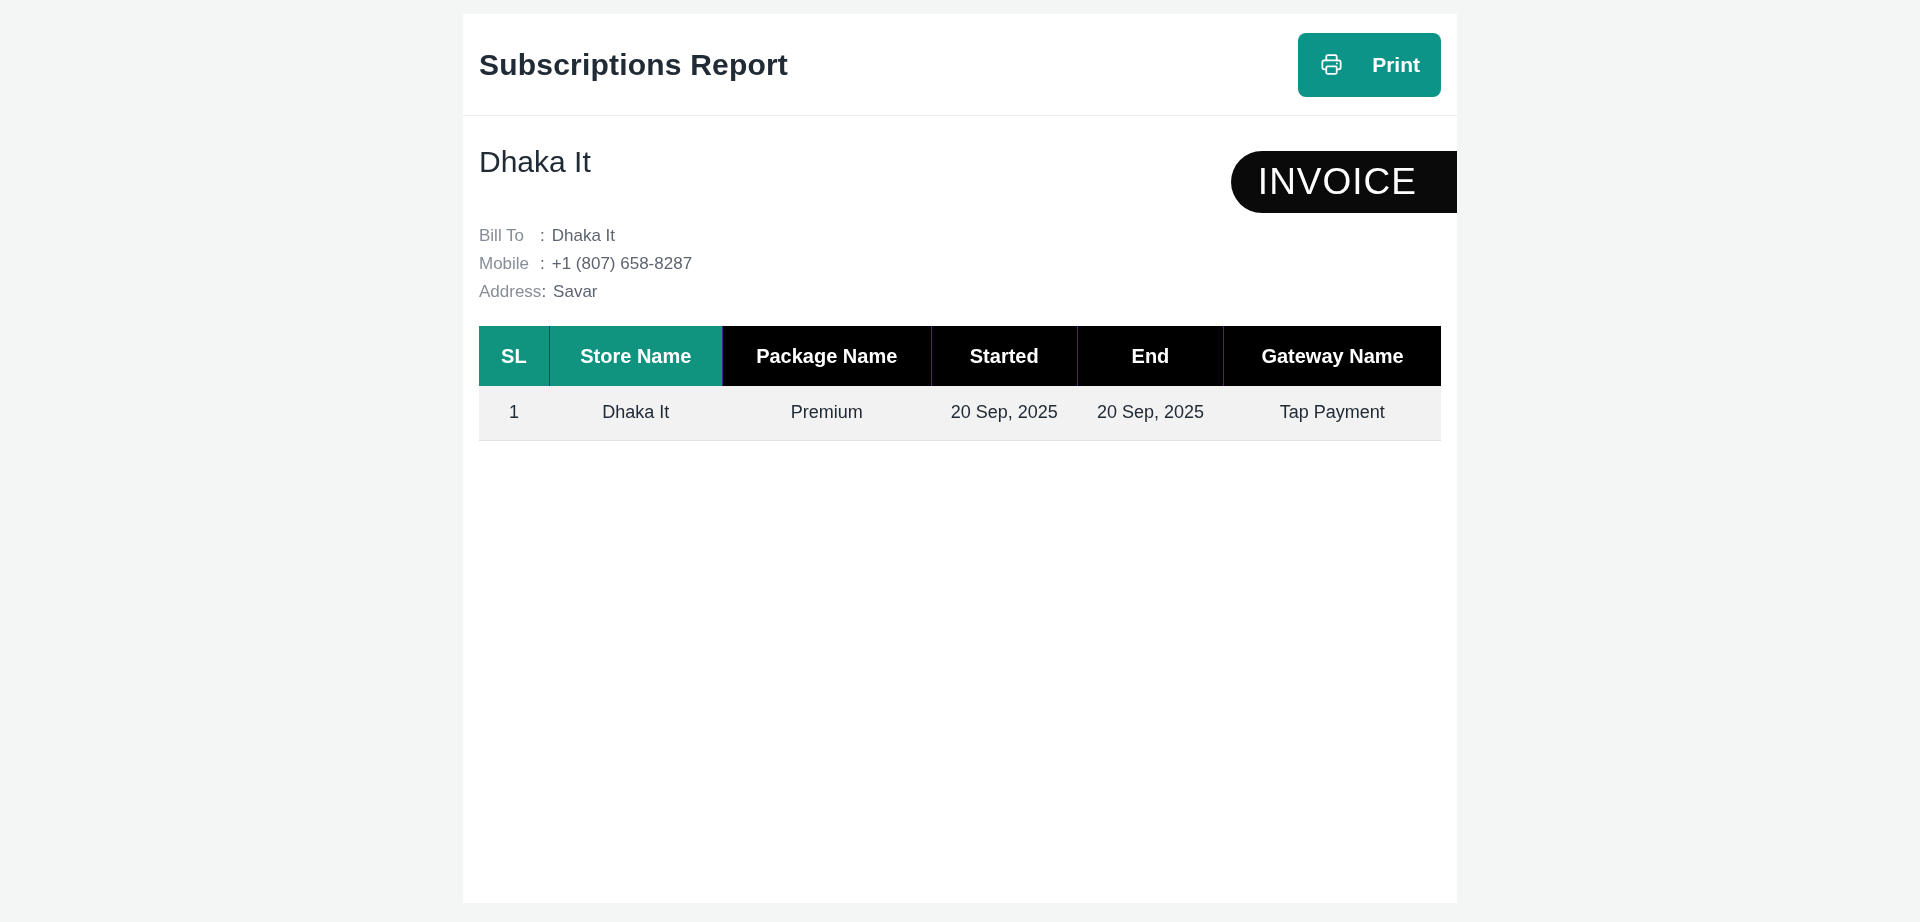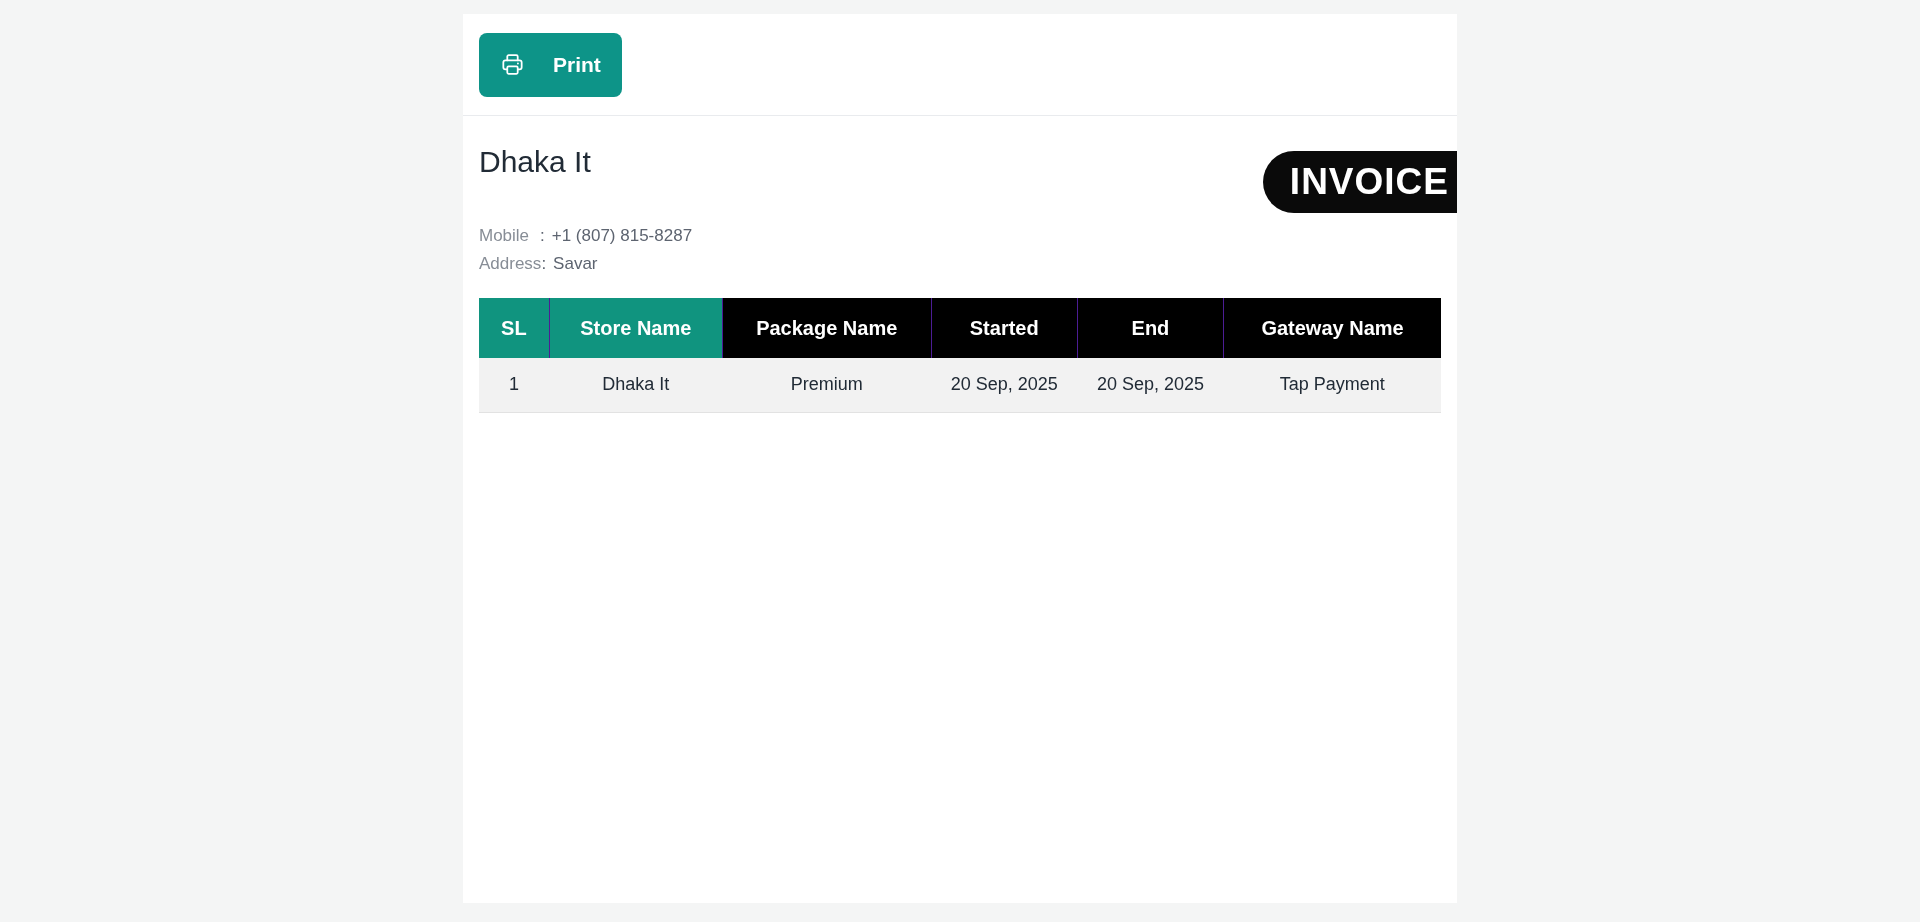--- a/index.html
+++ b/index.html
@@ -121,6 +121,7 @@
 <div class="report-card">
 
   <div class="card-header">
+    <div class="page-title">Subscriptions Report</div>
     <button class="print-btn">
       <span>
         <svg class="print-icon" viewBox="0 0 24 24" fill="none" stroke="#ffffff" stroke-width="1.7" stroke-linecap="round" stroke-linejoin="round">

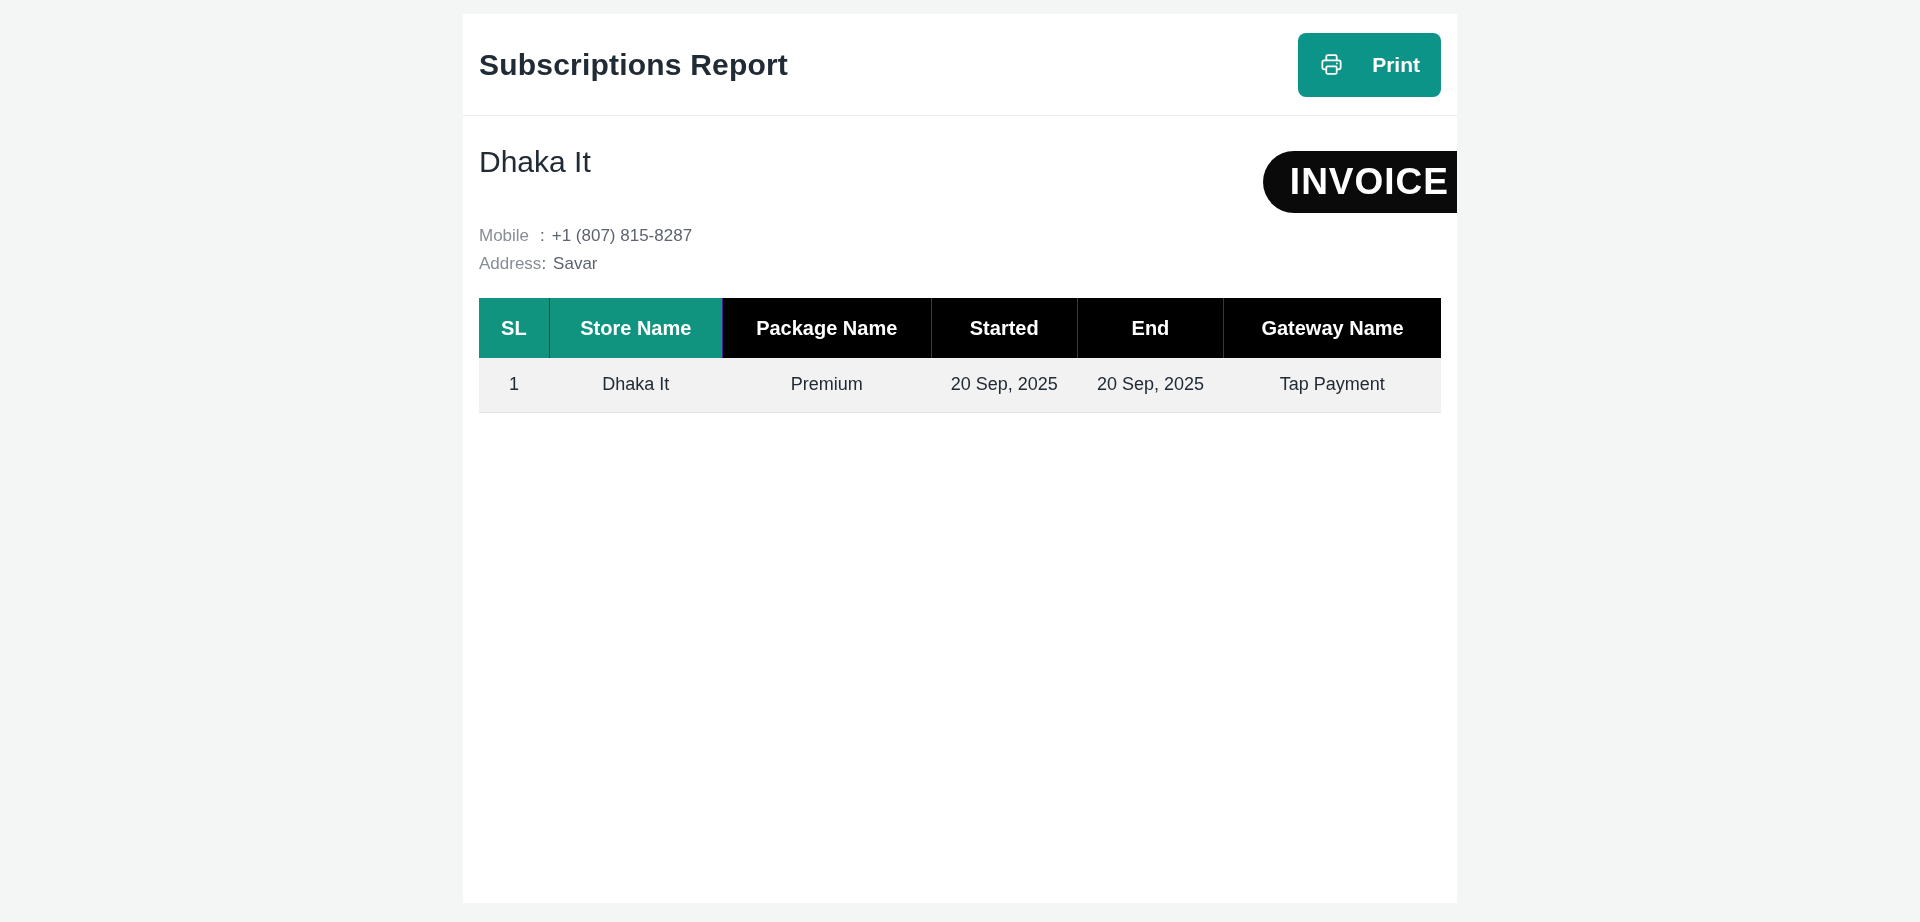--- a/index.html
+++ b/index.html
@@ -64,12 +64,12 @@
     height: 62px;
     display: flex;
     align-items: center;
-    padding: 0 8px 0 27px;
+    padding: 0 40px 0 27px;
     background: #0a0a0a;
     color: #ffffff;
     border-radius: 31px 0 0 31px;
     font-size: 37px;
-    font-weight: 700;
+    font-weight: 400;
     letter-spacing: 1px;
   }
   .bill-block {

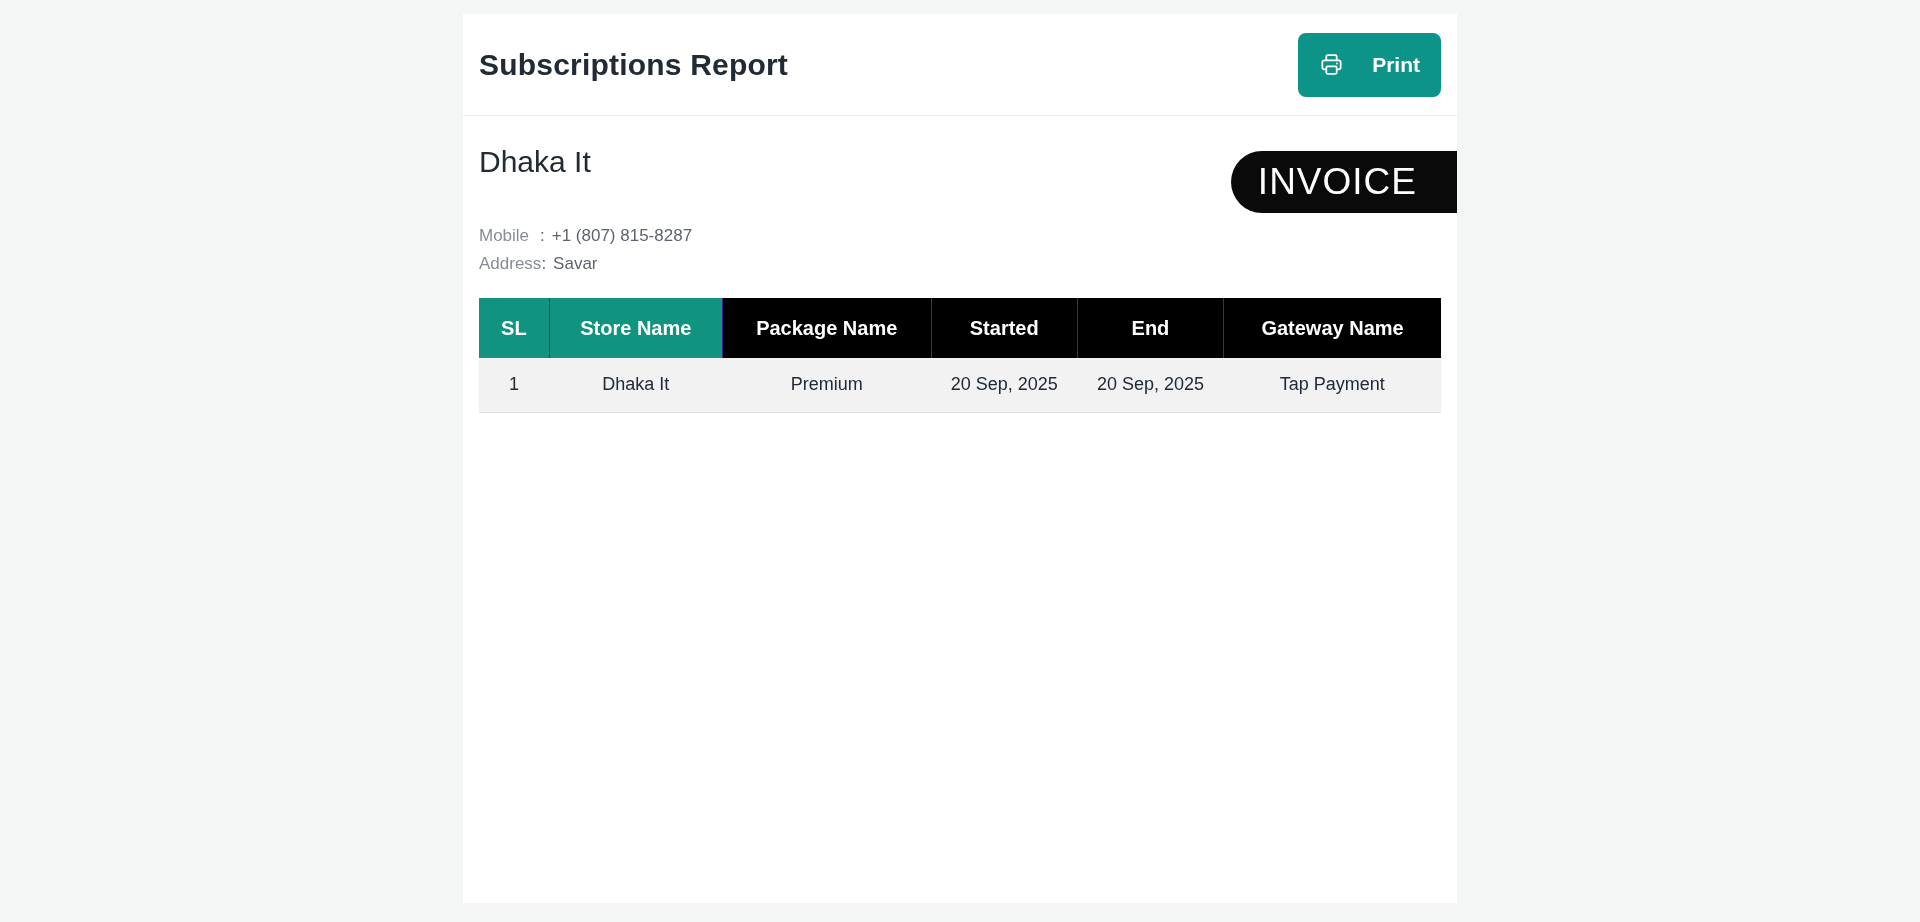--- a/index.html
+++ b/index.html
@@ -144,6 +144,9 @@
 
     <div class="bill-block">
       <div>
+        <span class="bill-label">Bill To</span><span class="bill-colon">:</span><span class="bill-value">Dhaka It</span>
+      </div>
+      <div>
         <span class="bill-label">Mobile</span><span class="bill-colon">:</span><span class="bill-value">+1 (807) 815-8287</span>
       </div>
       <div>

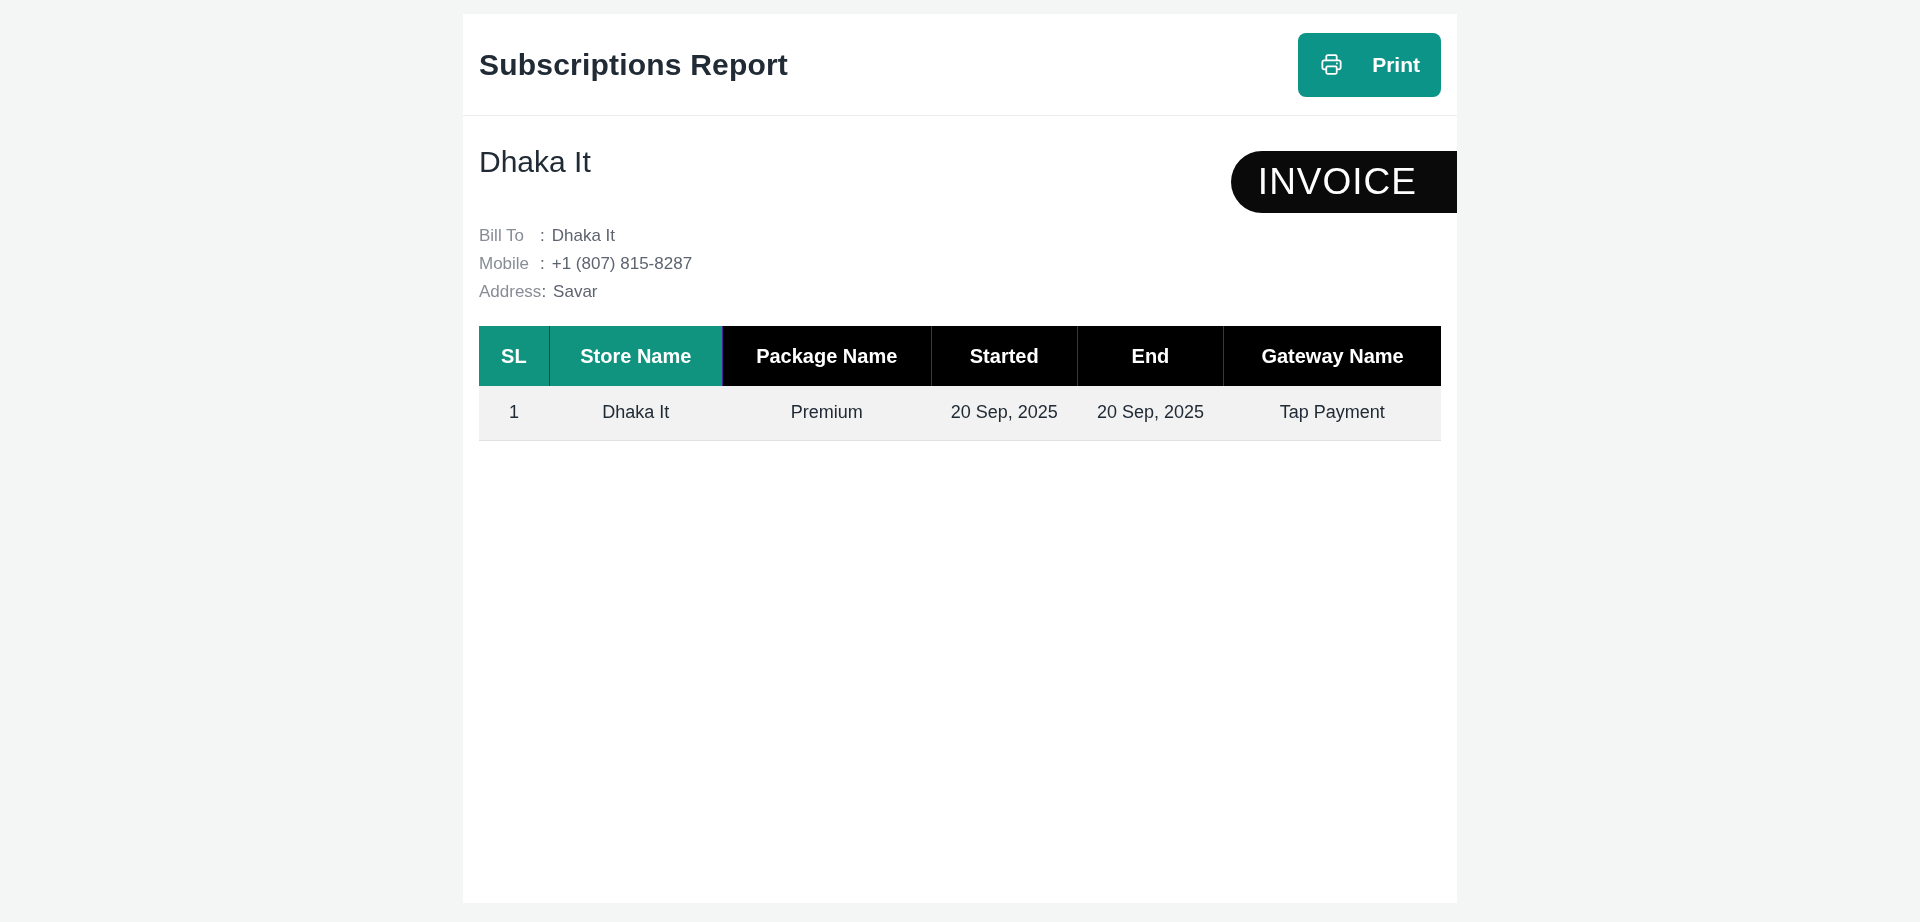--- a/index.html
+++ b/index.html
@@ -147,7 +147,7 @@
         <span class="bill-label">Bill To</span><span class="bill-colon">:</span><span class="bill-value">Dhaka It</span>
       </div>
       <div>
-        <span class="bill-label">Mobile</span><span class="bill-colon">:</span><span class="bill-value">+1 (807) 815-8287</span>
+        <span class="bill-label">Mobile</span><span class="bill-colon">:</span><span class="bill-value">+1 (807) 658-8287</span>
       </div>
       <div>
         <span class="bill-label">Address</span><span class="bill-colon">:</span><span class="bill-value">Savar</span>

